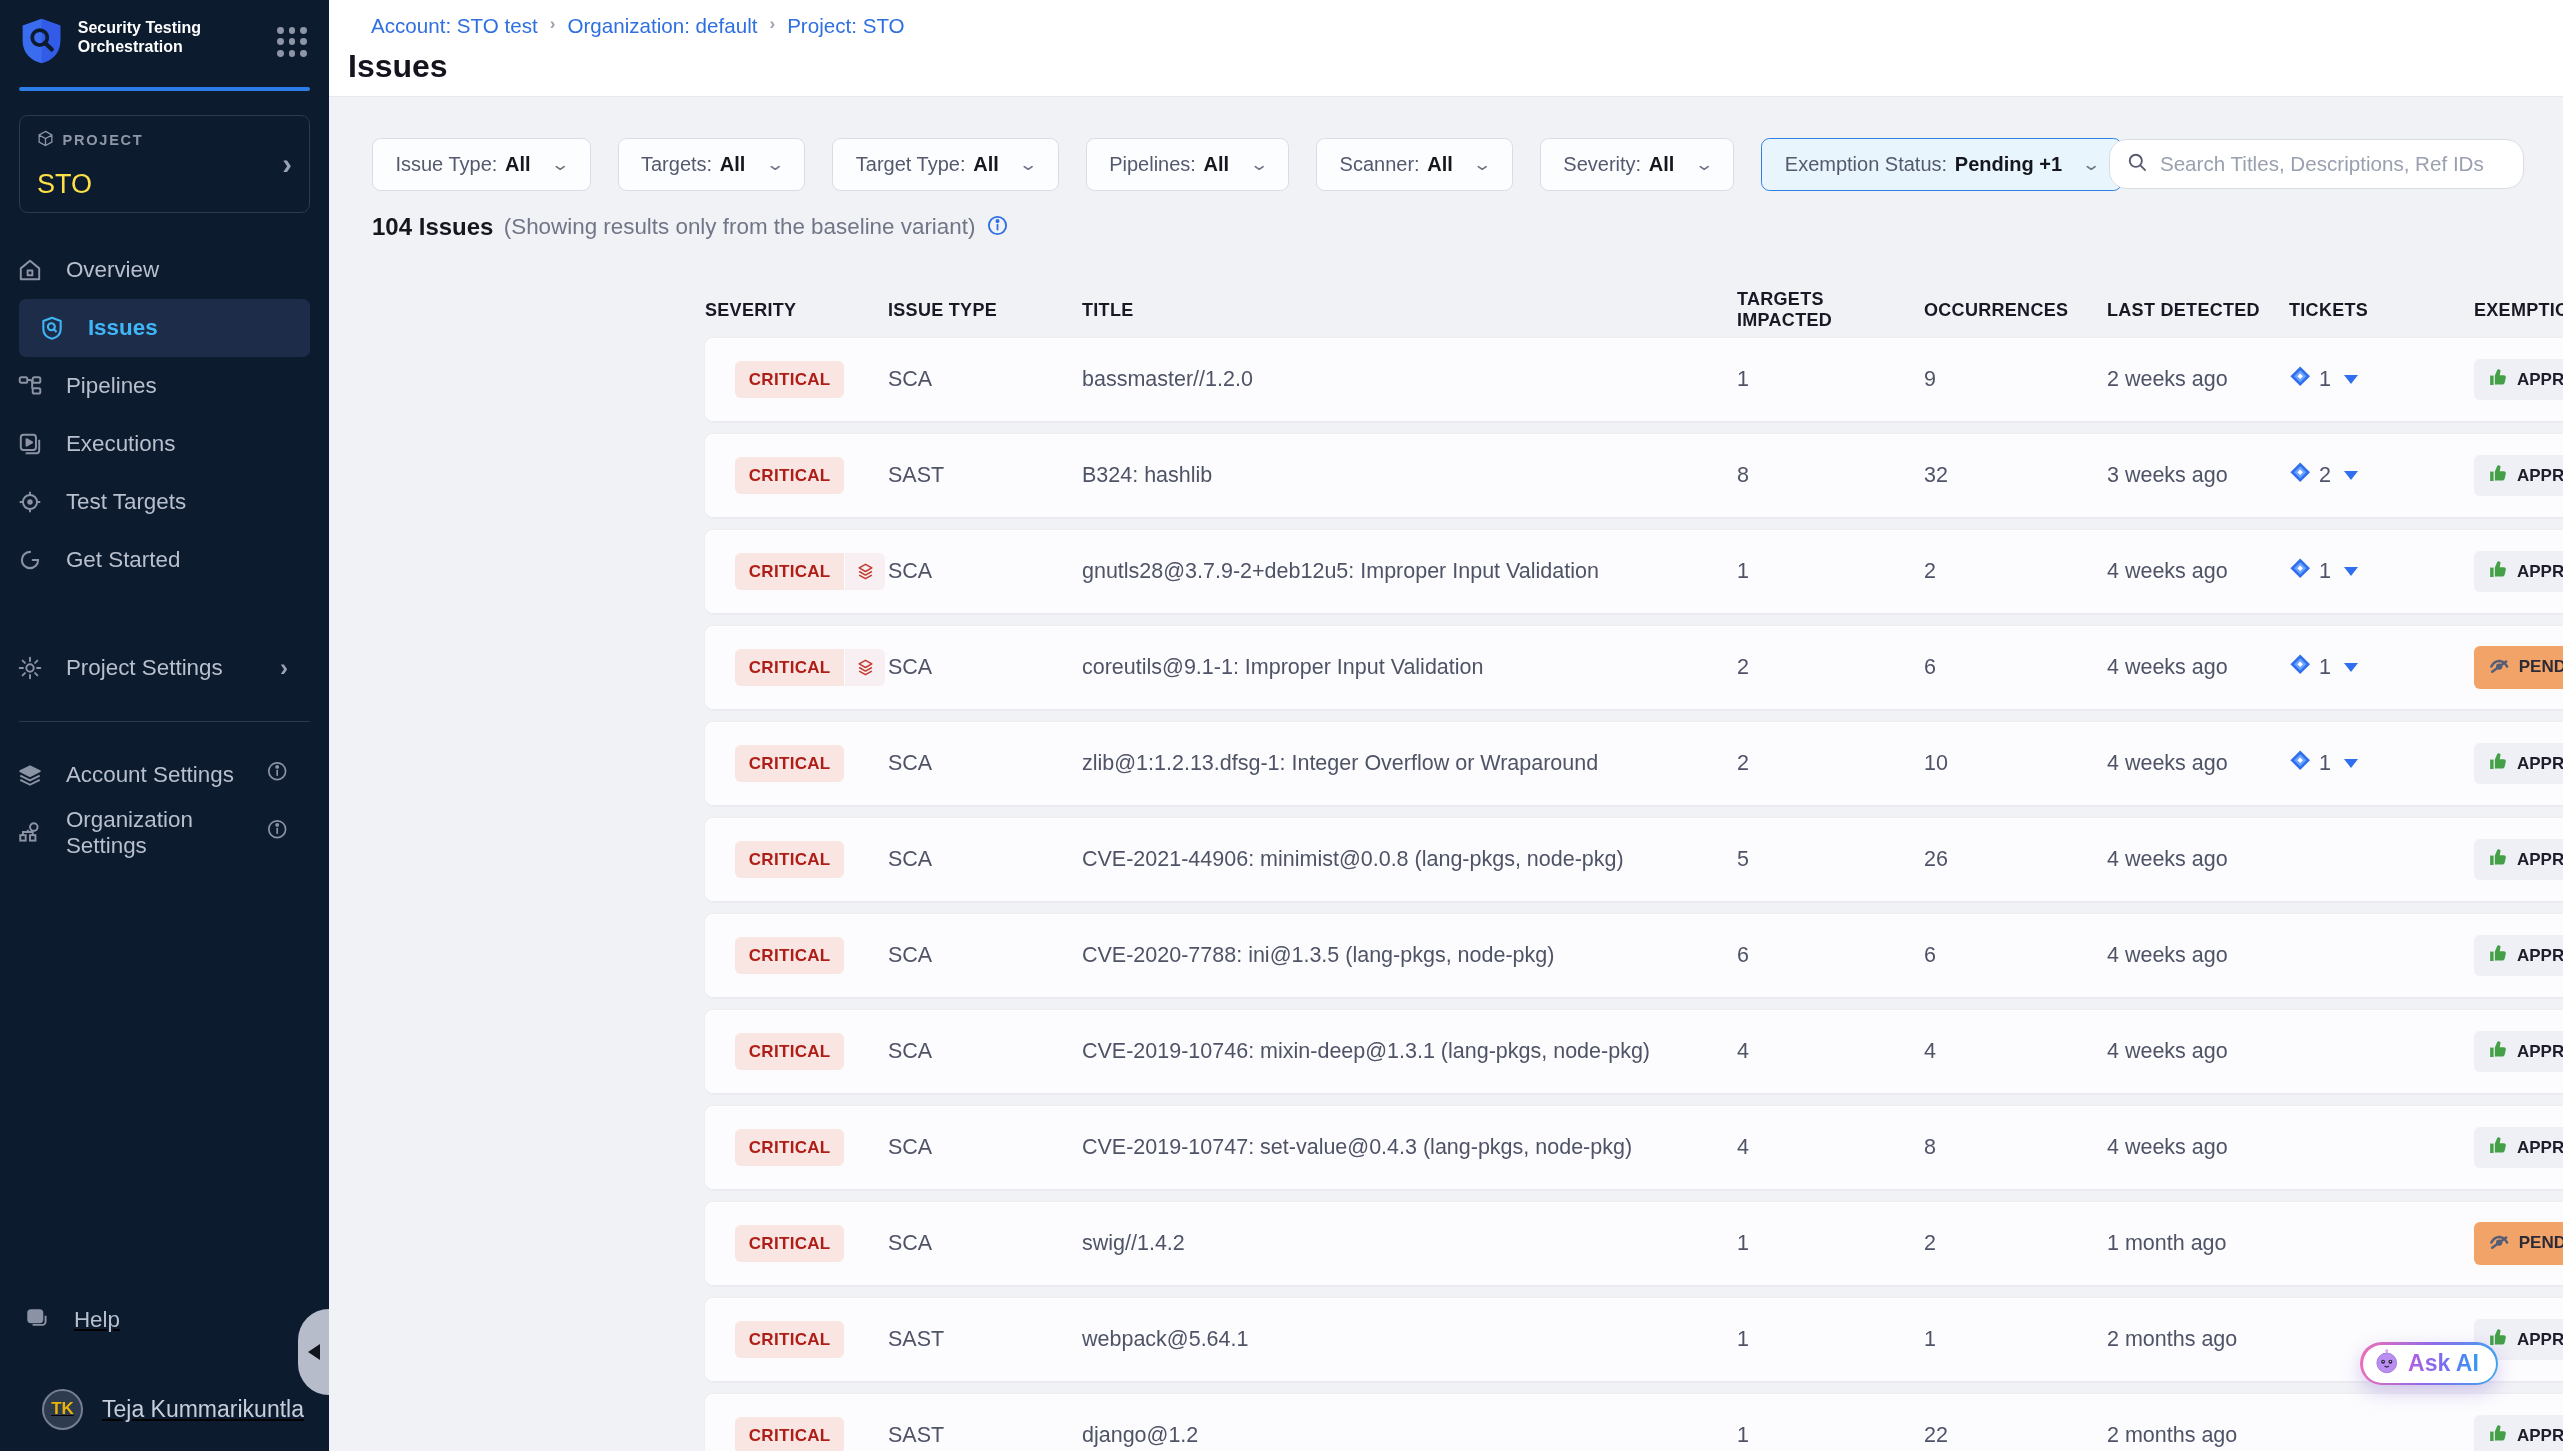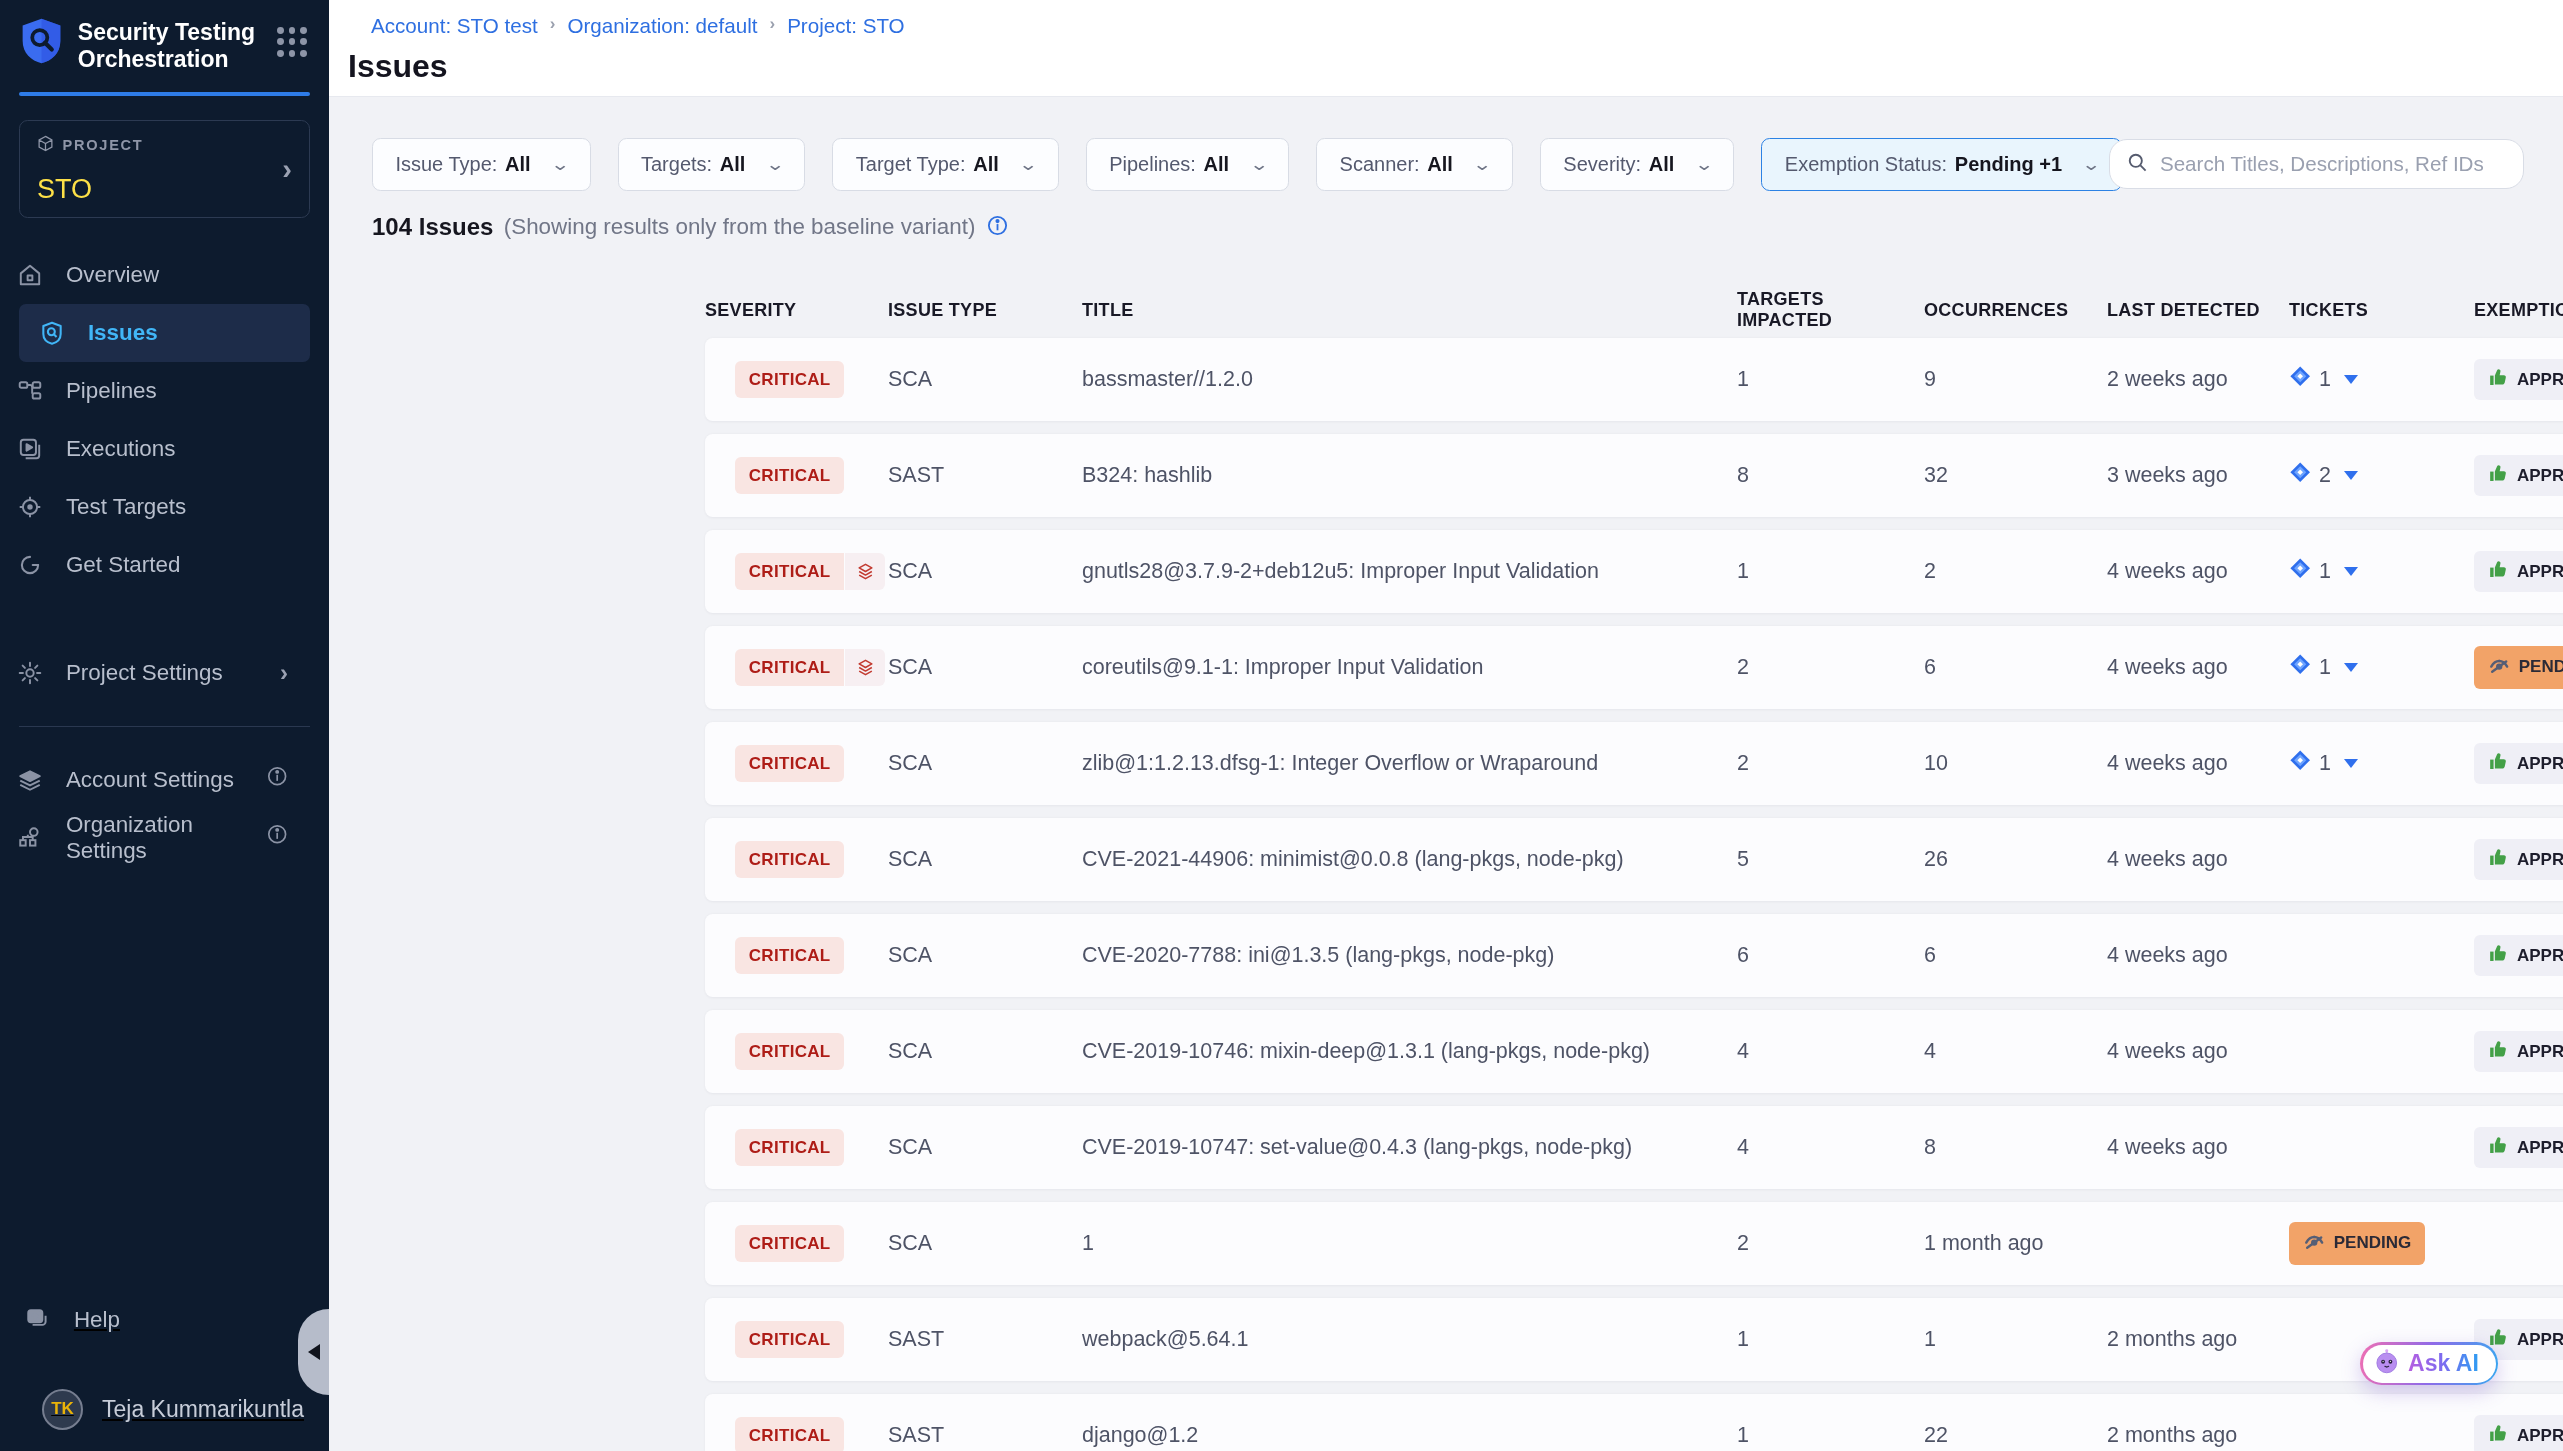--- a/index.html
+++ b/index.html
@@ -9,7 +9,7 @@
   .sidebar { position:absolute; left:0; top:0; width:329px; height:1452px; background:#0d1b2e; z-index:5; }
   .logo-row { display:flex; align-items:flex-start; padding:17px 22.4px 0 19px; }
   .logo-shield { flex:0 0 auto; margin-right:13.8px; }
-  .app-title { color:#fff; font-size:23px; font-weight:bold; line-height:1.18; padding-top:1.7px; }
+  .app-title { color:#fff; font-size:16px; font-weight:bold; line-height:1.18; padding-top:1.7px; }
   .grid-icon { margin-left:auto; margin-top:10.3px; display:grid; grid-template-columns:repeat(3,6.9px); grid-gap:4.3px; cursor:pointer; }
   .grid-icon i { width:6.9px; height:6.9px; border-radius:50%; background:#8d95a7; }
   .logo-underline { height:4.3px; background:#2e7ce8; margin:19px 19px 0 19px; border-radius:2.6px; }

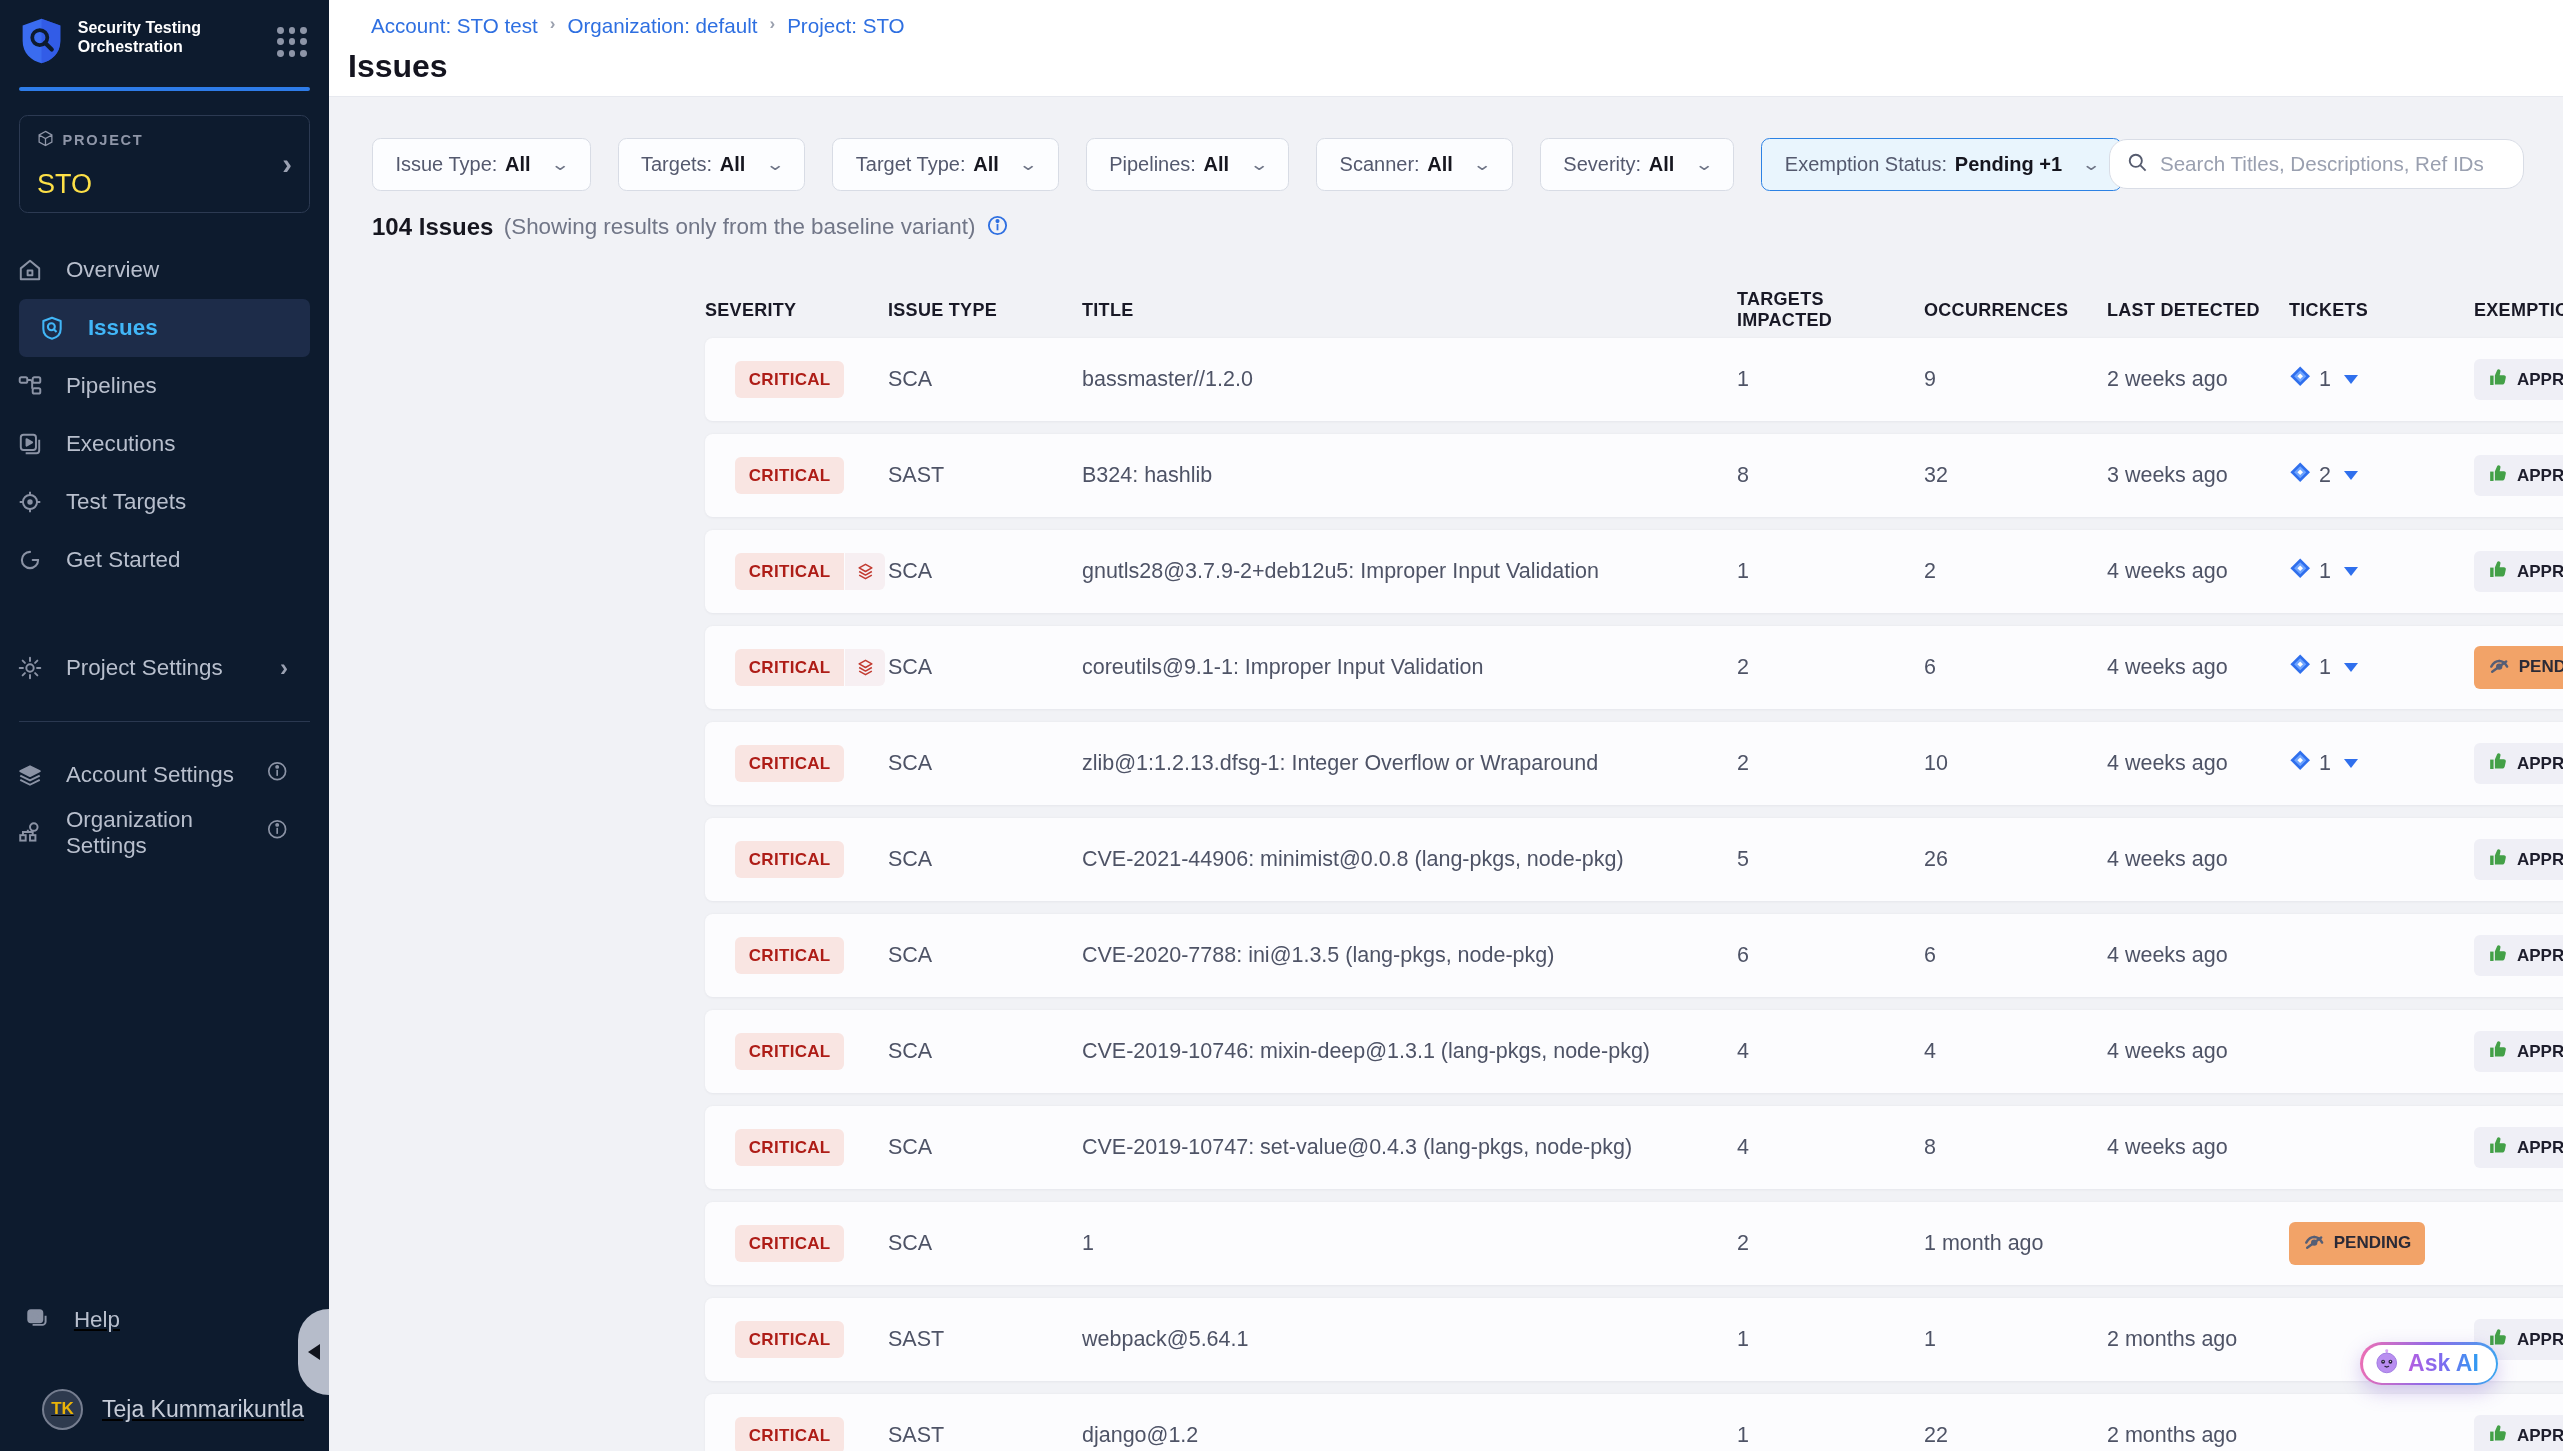--- a/index.html
+++ b/index.html
@@ -720,6 +720,7 @@
       </span>
     </div>
     <div class="cell">SCA</div>
+    <div class="cell">swig//1.4.2</div>
     <div class="cell">1</div>
     <div class="cell">2</div>
     <div class="cell">1 month ago</div>

